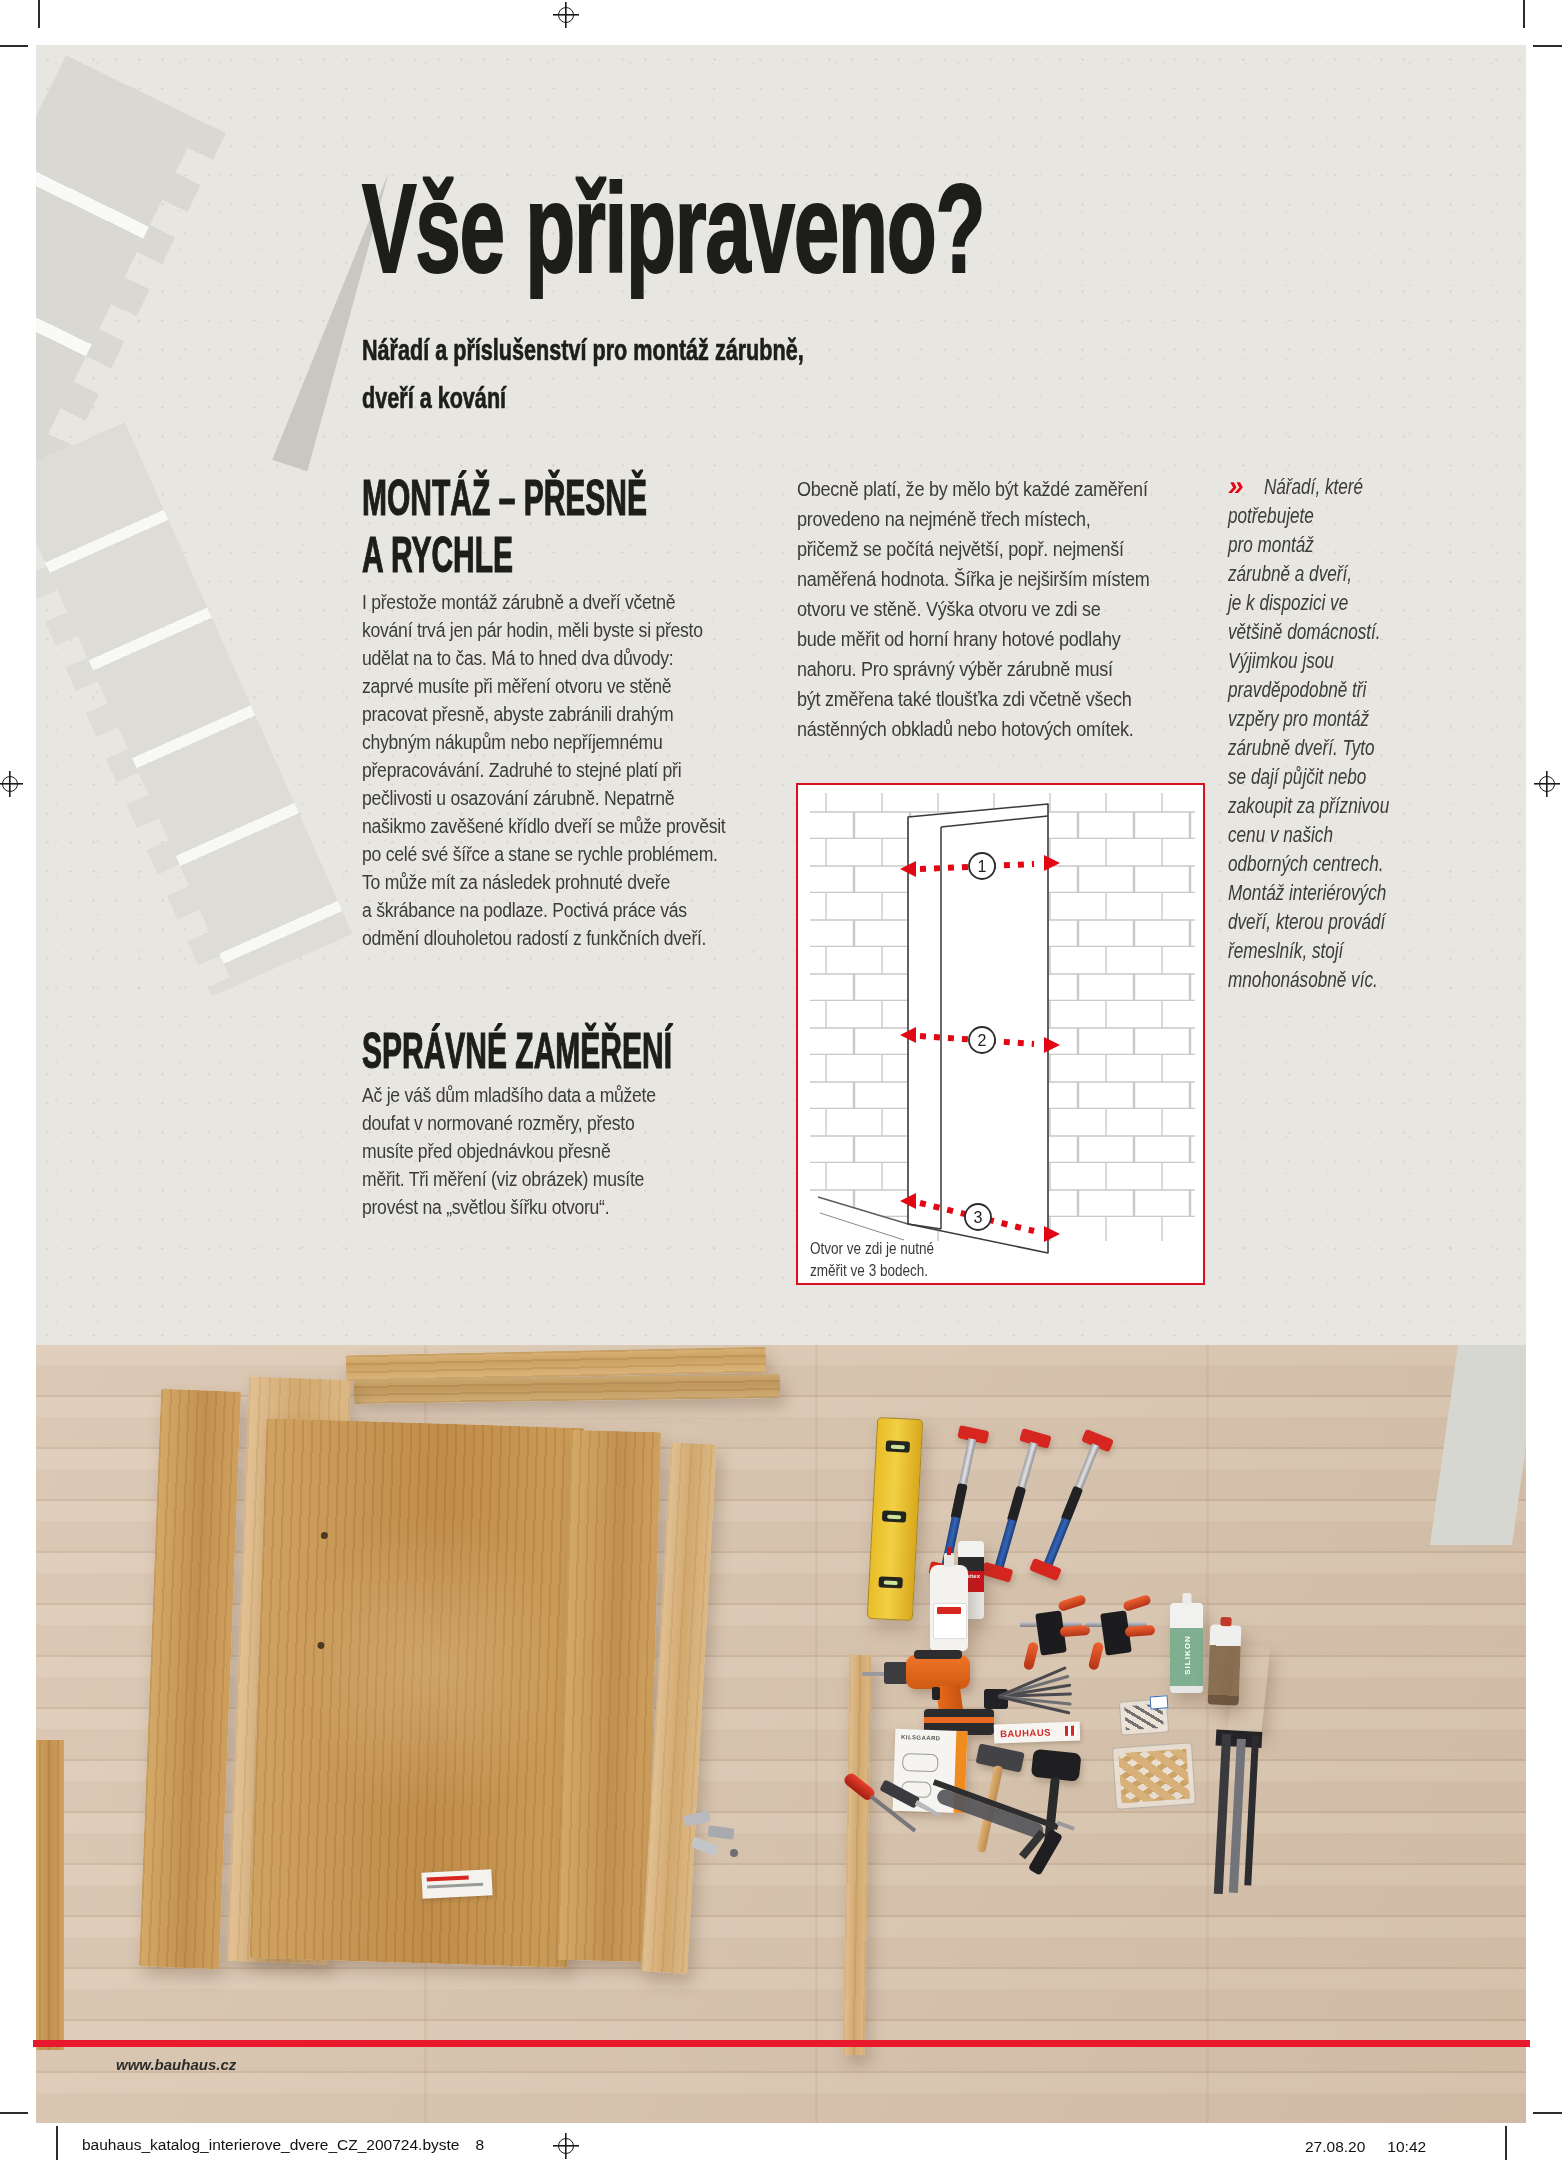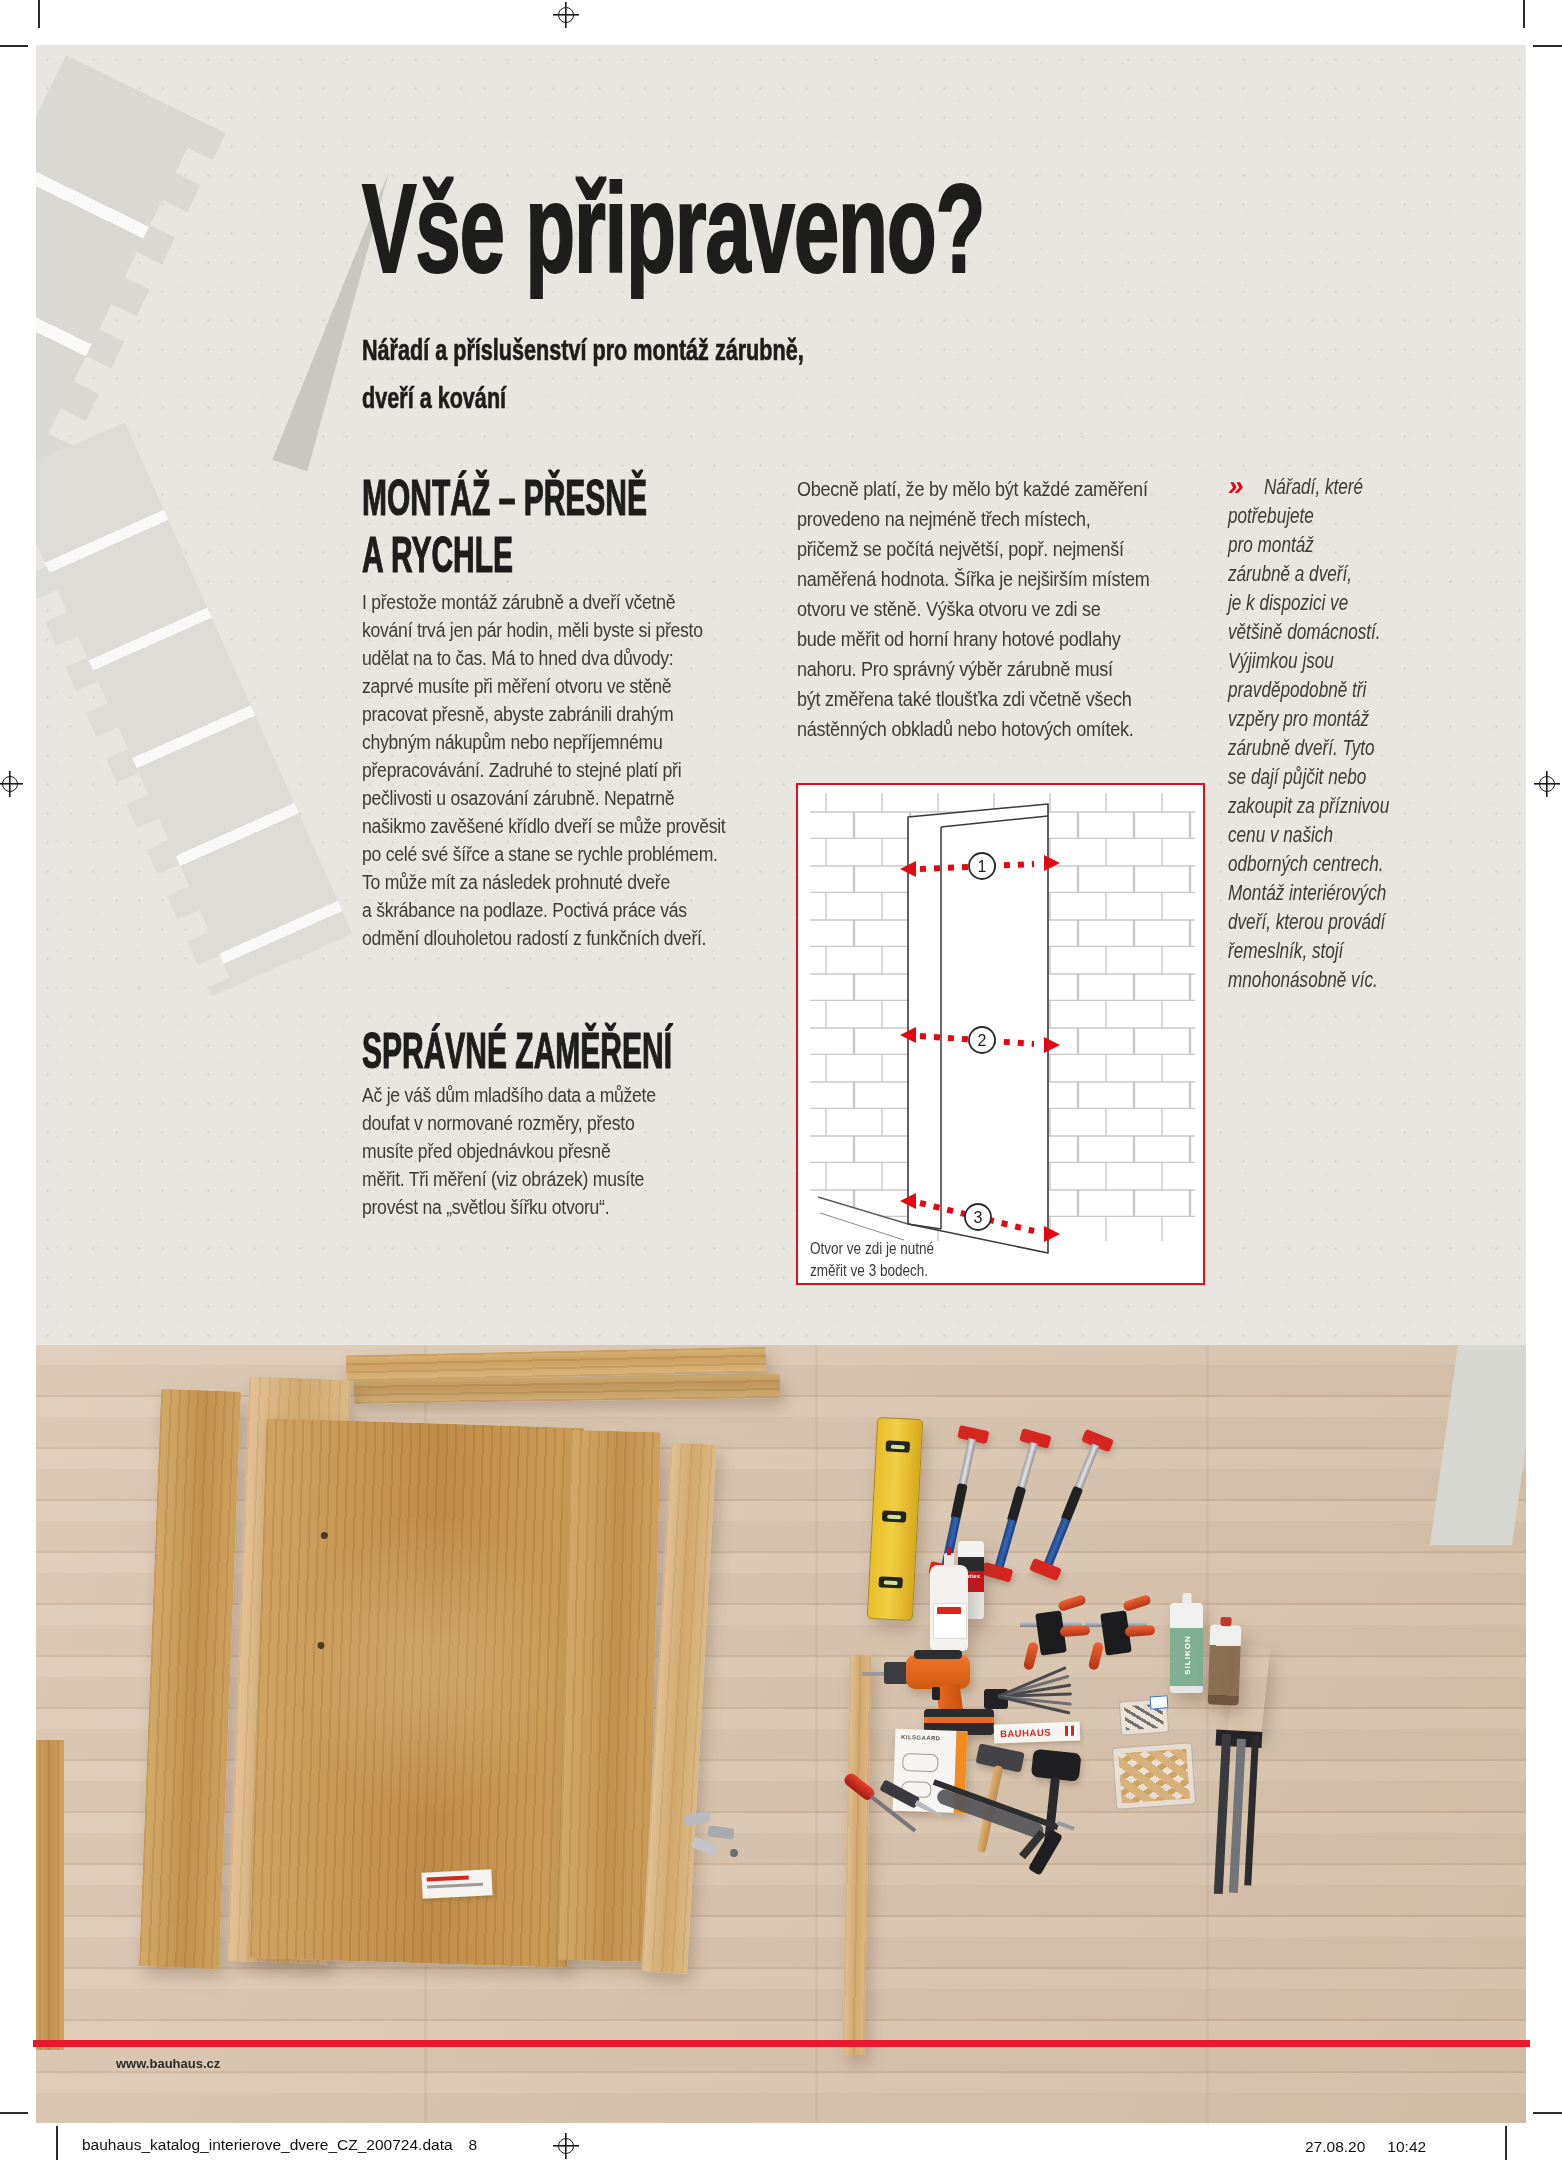--- a/index.html
+++ b/index.html
@@ -360,7 +360,7 @@
   </div>
 
   <div style="position:absolute;left:33px;top:2040px;width:1497px;height:7px;background:#e8192c;"></div>
-  <div style="position:absolute;left:116px;top:2056px;font-size:13px;font-weight:700;color:#2c2c2a;">www.bauhaus.cz</div>
+  <div style="position:absolute;left:116px;top:2056px;font-size:15px;font-style:italic;font-weight:700;color:#2c2c2a;">www.bauhaus.cz</div>
 
   <div class="foot-t" style="left:82px;top:2136px;">
     <span>bauhaus_katalog_interierove_dvere_CZ_200724.data</span><span style="display:inline-block;width:16px;"></span><span>8</span>

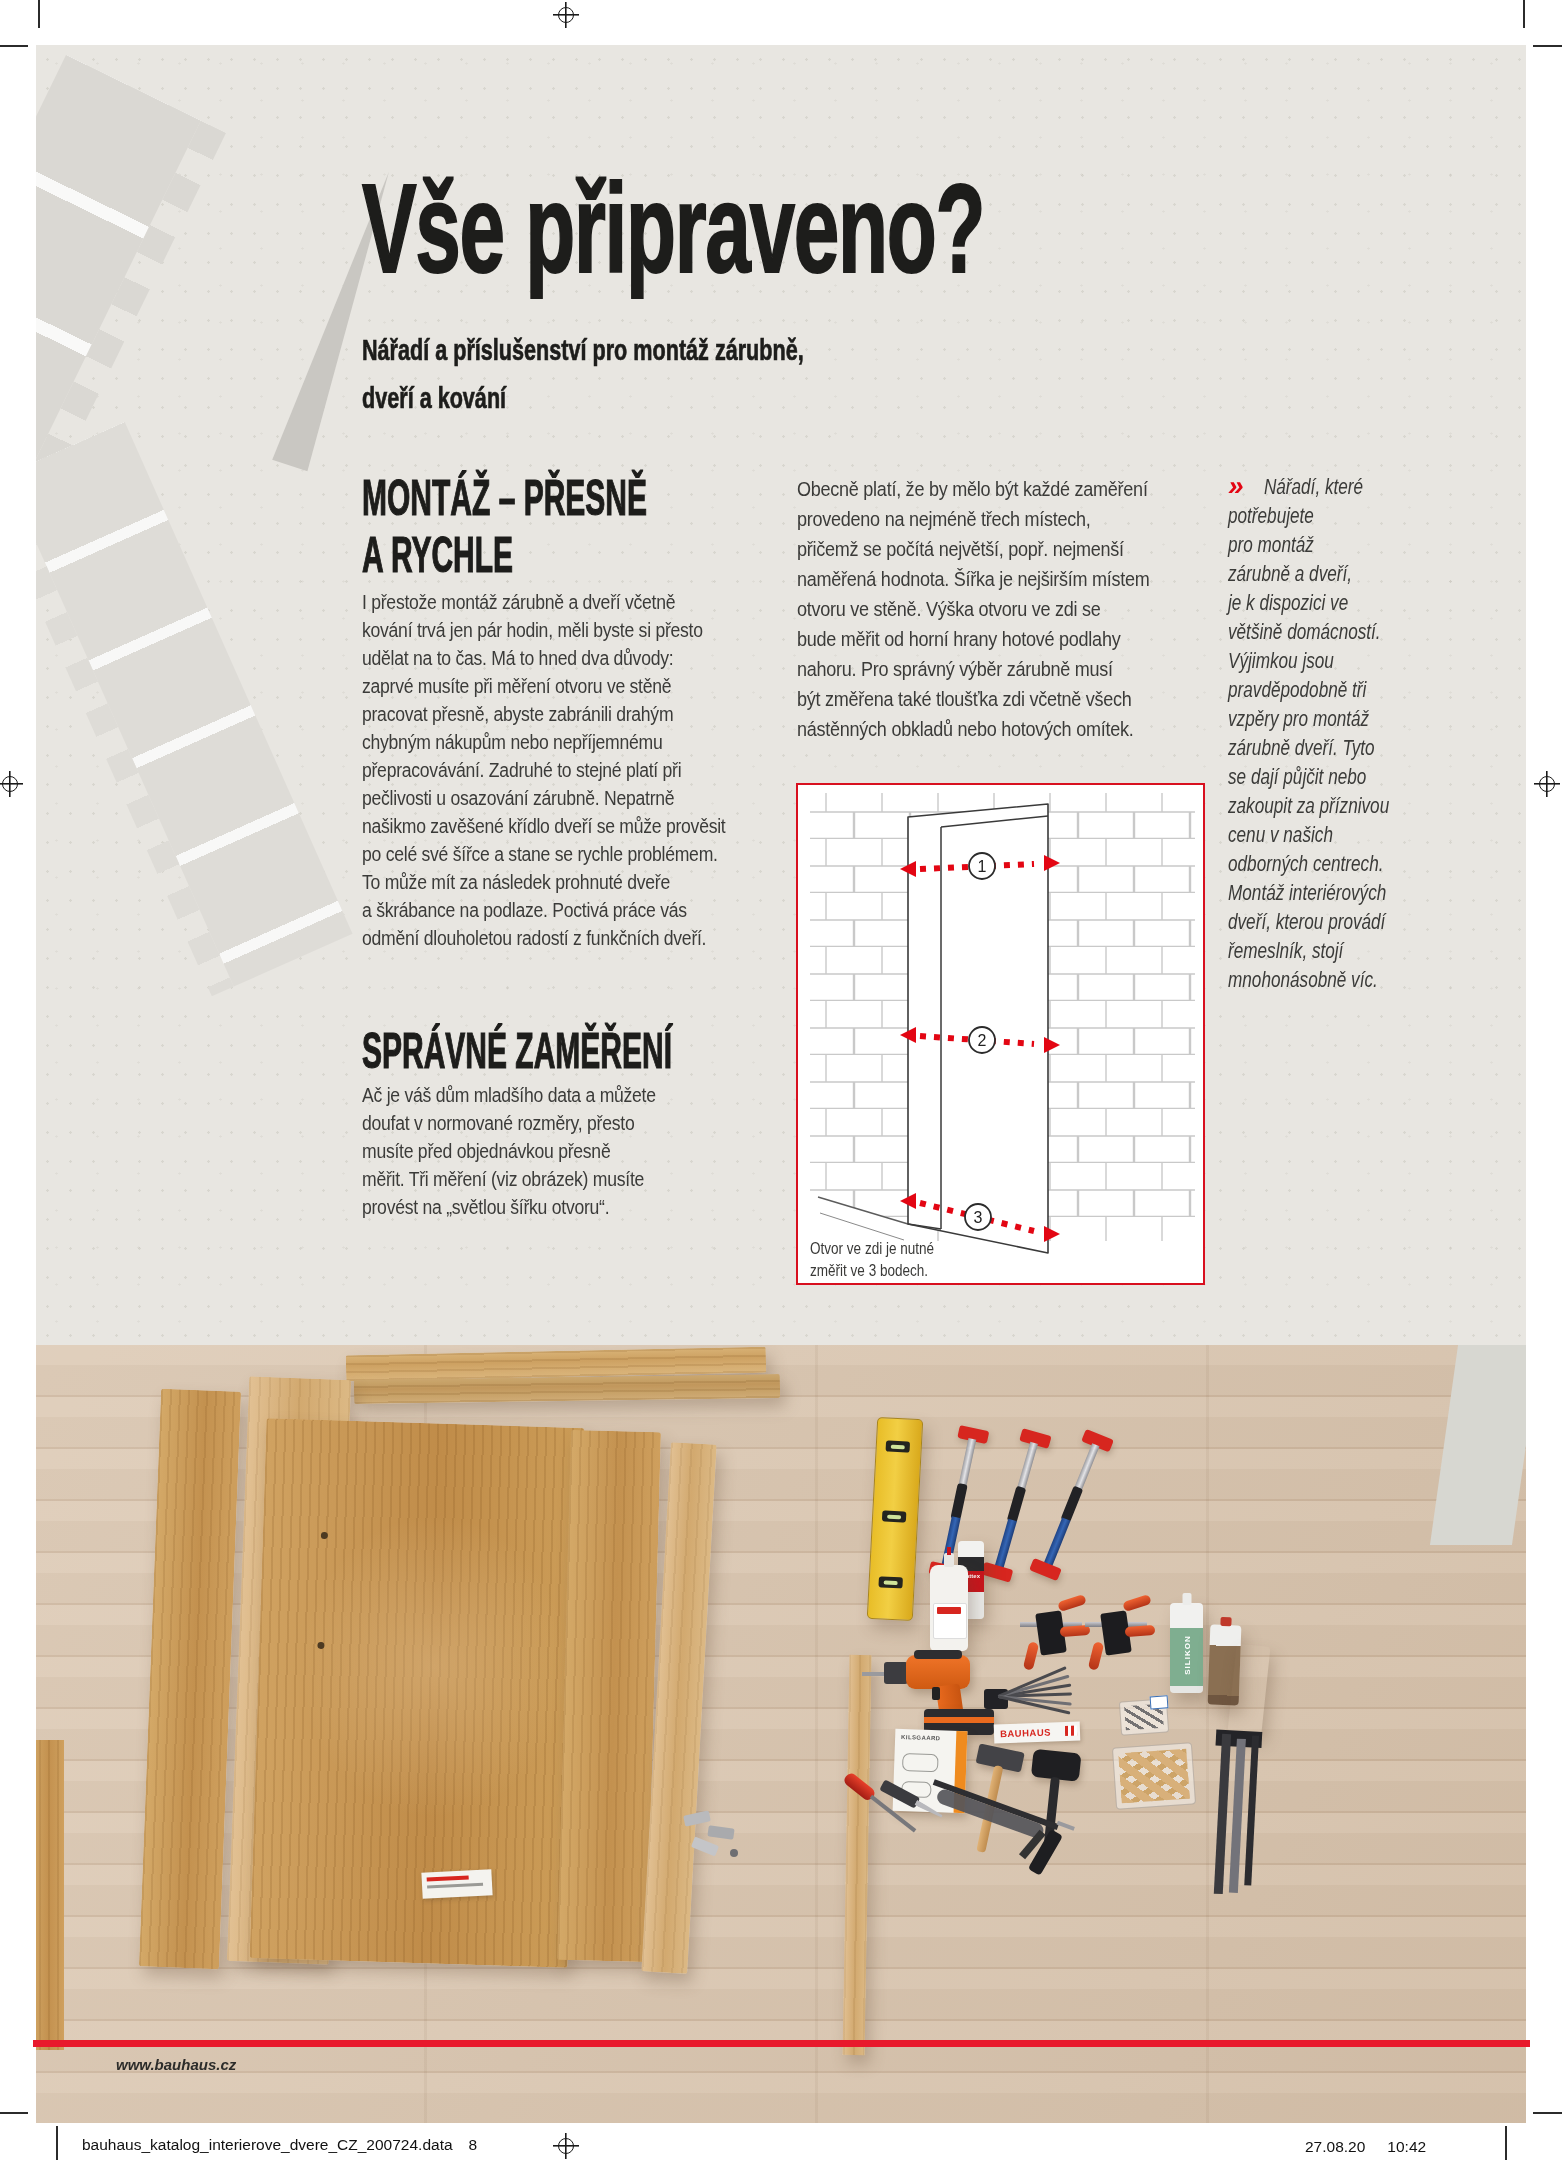--- a/index.html
+++ b/index.html
@@ -363,7 +363,7 @@
   <div style="position:absolute;left:116px;top:2056px;font-size:15px;font-style:italic;font-weight:700;color:#2c2c2a;">www.bauhaus.cz</div>
 
   <div class="foot-t" style="left:82px;top:2136px;">
-    <span>bauhaus_katalog_interierove_dvere_CZ_200724.data</span><span style="display:inline-block;width:16px;"></span><span>8</span>
+    <span>bauhaus_katalog_interierove_dvere_CZ_200724.byste</span><span style="display:inline-block;width:16px;"></span><span>8</span>
   </div>
   <div class="foot-t" style="left:1305px;top:2138px;">
     <span>27.08.20</span><span style="display:inline-block;width:22px;"></span><span>10:42</span>

